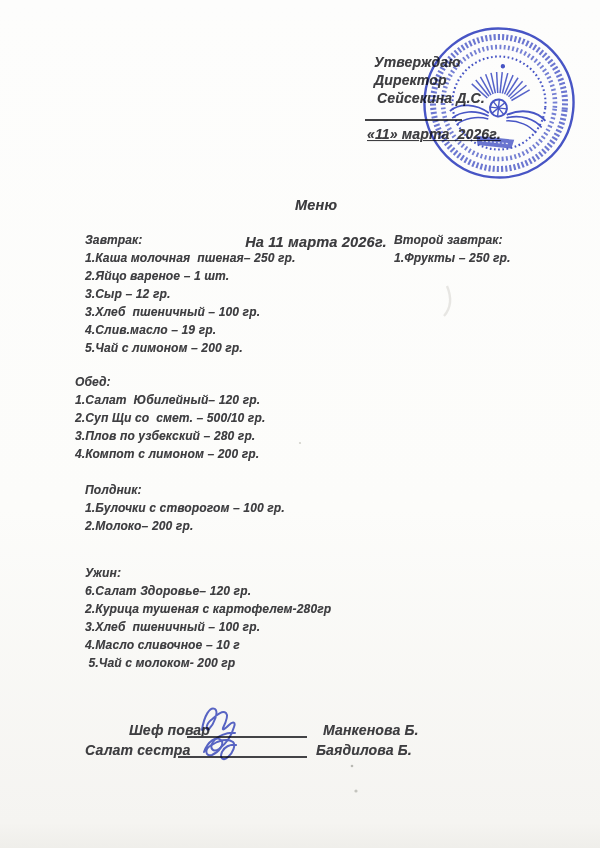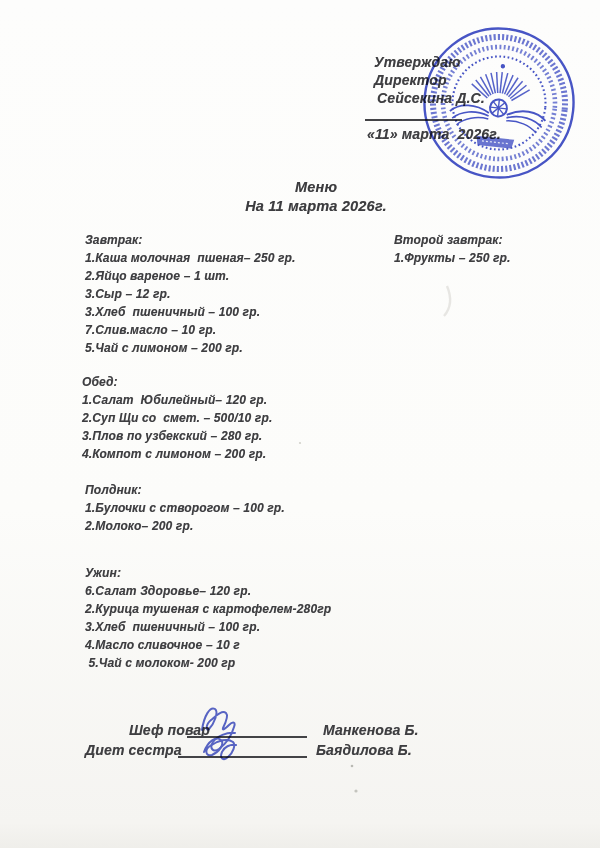--- a/index.html
+++ b/index.html
@@ -41,7 +41,7 @@
   <div class="t" style="left:374px;top:71px;">Директор</div>
   <div class="t" style="left:377px;top:89px;">Сейсекина Д.С.</div>
   <div class="uline" style="left:365px;top:103px;width:97px;height:16px;"></div>
-  <div class="t" style="left:367px;top:125px;">«11» марта  2026г.</div>
+  <div class="t" style="left:367px;top:125px;text-decoration:underline;">«11» марта  2026г.</div>
 
   <svg class="stamp" width="158" height="158" viewBox="0 0 158 158">
     <g fill="none" stroke="#3a49c4">

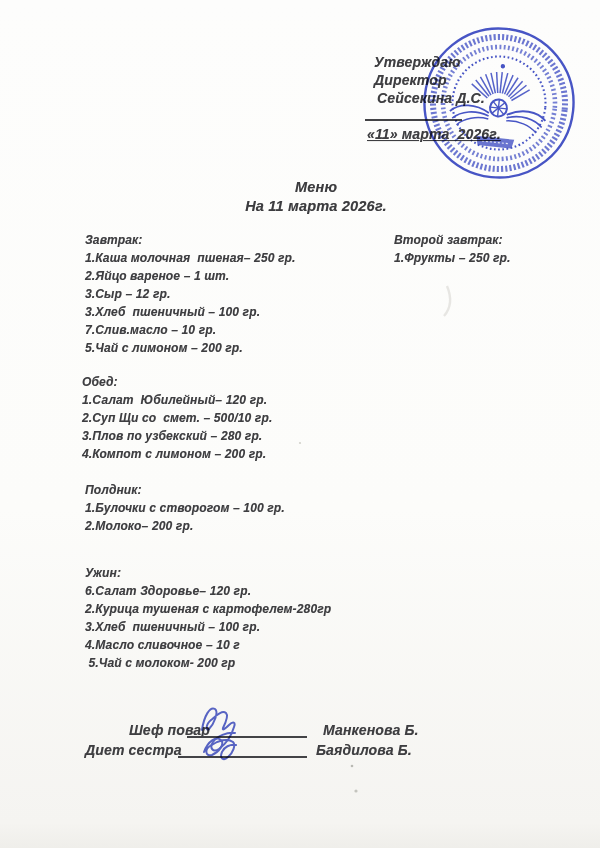--- a/index.html
+++ b/index.html
@@ -25,6 +25,7 @@
     font-style:italic;font-weight:700;font-size:14.5px;line-height:19px;
     color:#3c3c3f;letter-spacing:.2px;white-space:pre;
     text-shadow:.2px .2px .35px rgba(62,62,65,.45);
+    margin-top:18px;
   }
   .uline{position:absolute;border-bottom:2px solid #434346;}
   .heading-indent{padding-left:8px;}

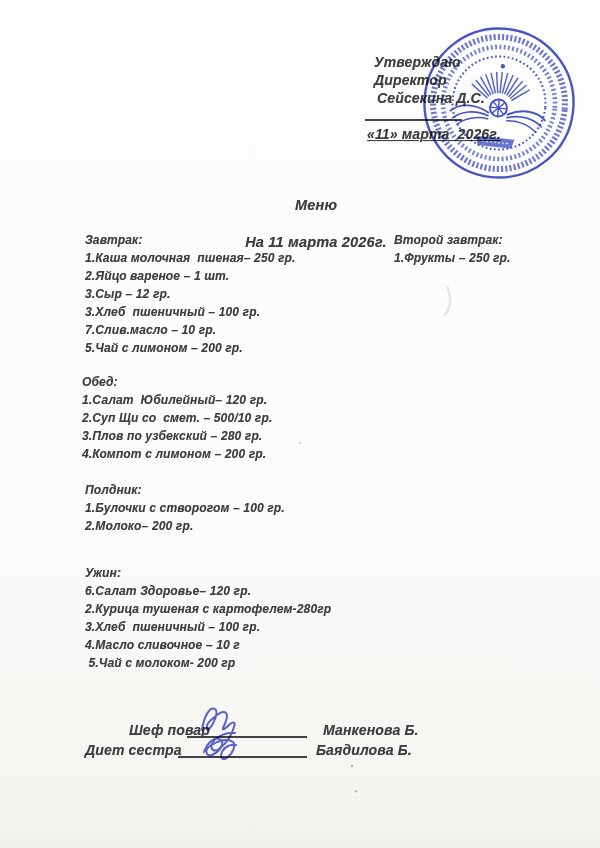--- a/index.html
+++ b/index.html
@@ -100,7 +100,7 @@
     <div class="row">2.Яйцо вареное – 1 шт.</div>
     <div class="row">3.Сыр – 12 гр.</div>
     <div class="row">3.Хлеб  пшеничный – 100 гр.</div>
-    <div class="row">7.Слив.масло – 10 гр.</div>
+    <div class="row">4.Слив.масло – 19 гр.</div>
     <div class="row">5.Чай с лимоном – 200 гр.</div>
   </div>
 

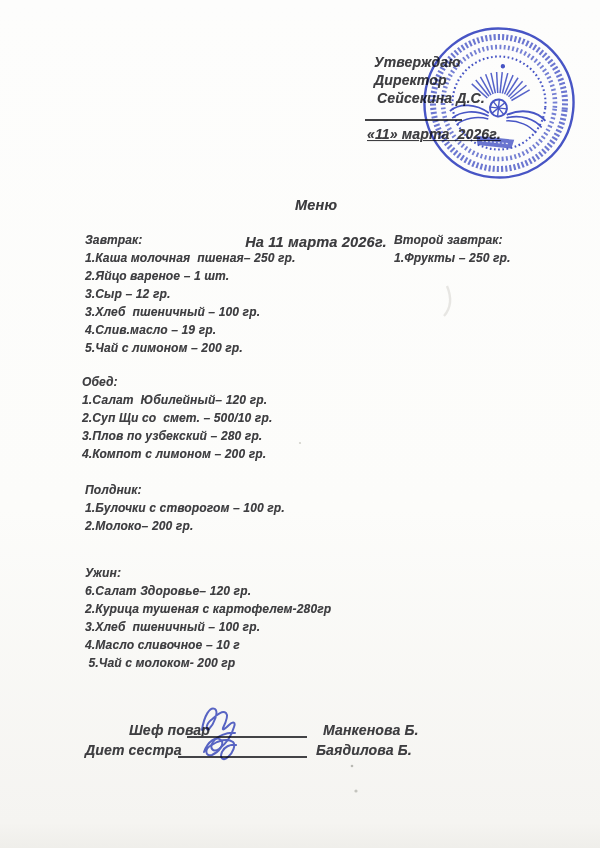--- a/index.html
+++ b/index.html
@@ -109,7 +109,7 @@
     <div class="row">1.Фрукты – 250 гр.</div>
   </div>
 
-  <div class="sec" style="left:82px;top:373px;">
+  <div class="sec" style="left:75px;top:373px;">
     <div class="row">Обед:</div>
     <div class="row">1.Салат  Юбилейный– 120 гр.</div>
     <div class="row">2.Суп Щи со  смет. – 500/10 гр.</div>

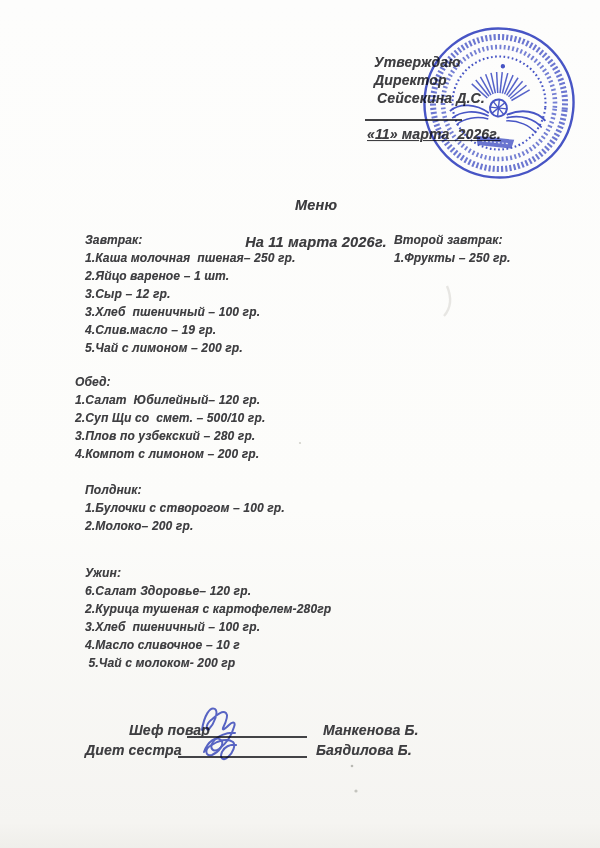--- a/index.html
+++ b/index.html
@@ -137,7 +137,7 @@
   <div class="uline" style="left:187px;top:721px;width:120px;height:15px;"></div>
   <div class="t" style="left:323px;top:721px;">Манкенова Б.</div>
 
-  <div class="t" style="left:85px;top:741px;">Диет сестра</div>
+  <div class="t" style="left:85px;top:741px;">Салат сестра</div>
   <div class="uline" style="left:178px;top:741px;width:129px;height:15px;"></div>
   <div class="t" style="left:316px;top:741px;">Баядилова Б.</div>
 

